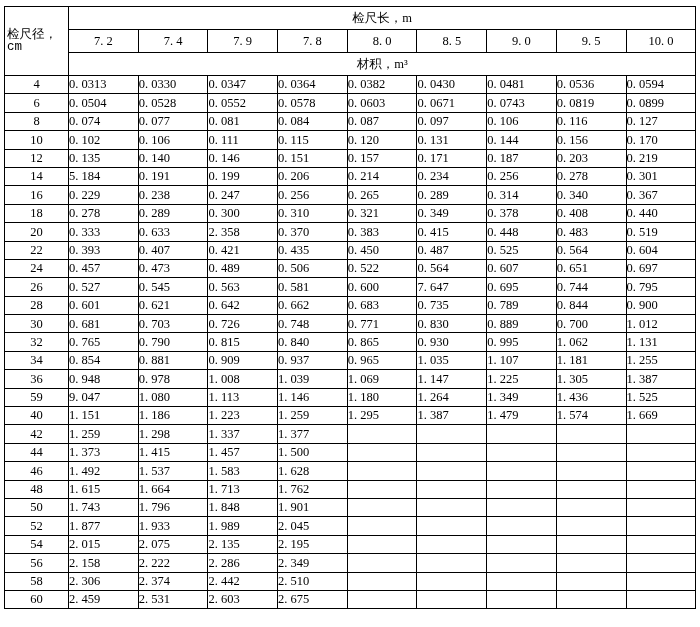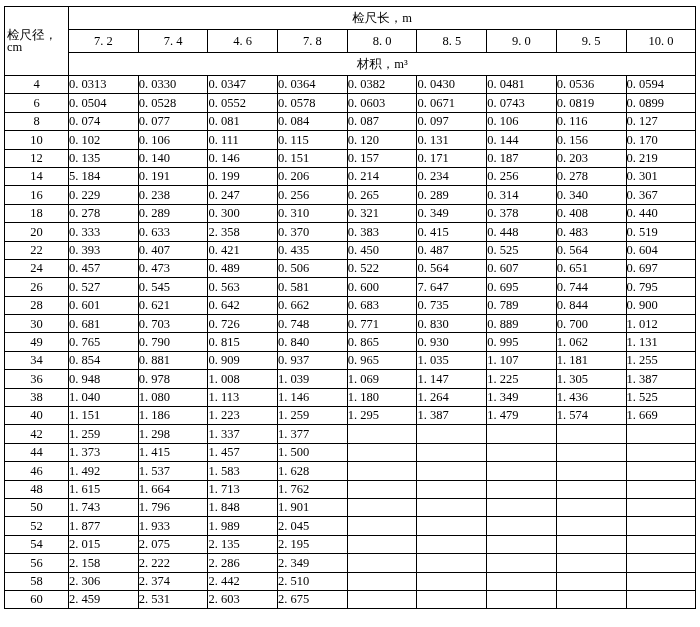--- a/index.html
+++ b/index.html
@@ -59,6 +59,7 @@
     display: block;
     text-align: left;
     padding-left: 2px;
+    font-family: Liberation Mono, monospace;
   }
   .num {
     text-align: left;

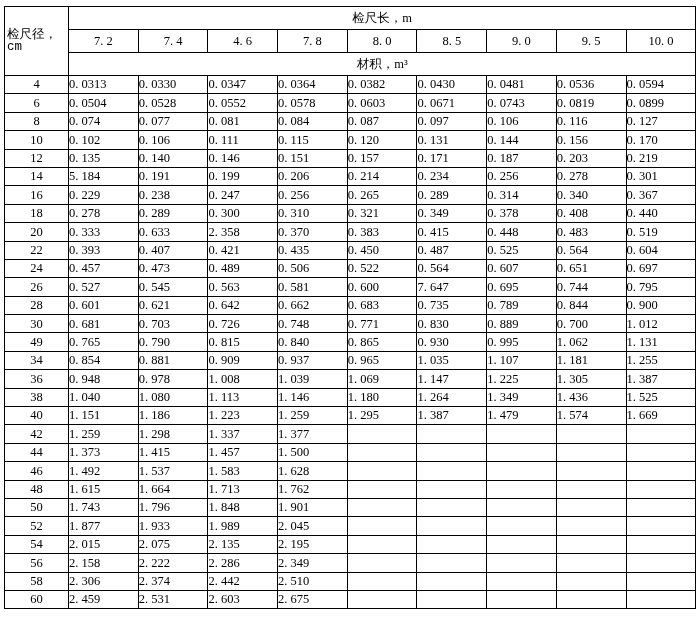--- a/index.html
+++ b/index.html
@@ -108,7 +108,7 @@
       <tr>
         <td class="hdr-center">7. 2</td>
         <td class="hdr-center">7. 4</td>
-        <td class="hdr-center">4. 6</td>
+        <td class="hdr-center">7. 9</td>
         <td class="hdr-center">7. 8</td>
         <td class="hdr-center">8. 0</td>
         <td class="hdr-center">8. 5</td>

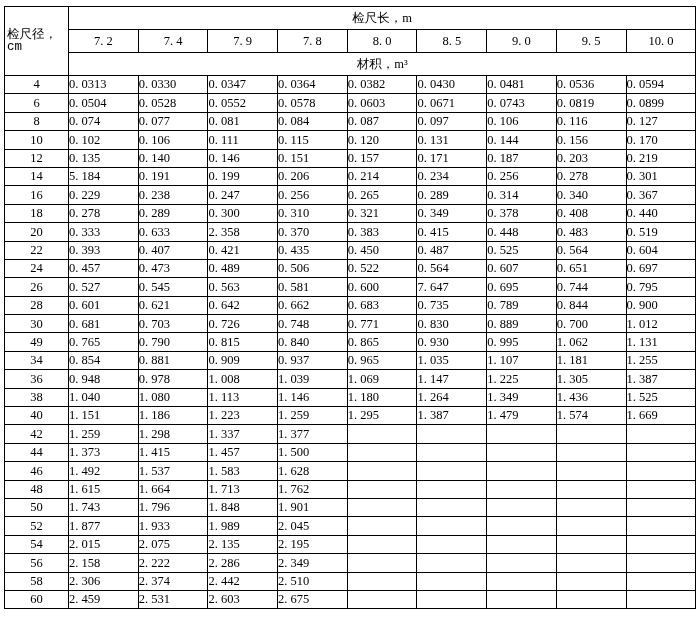--- a/index.html
+++ b/index.html
@@ -305,7 +305,7 @@
       </tr>
 
       <tr>
-        <td class="diam">49</td>
+        <td class="diam">32</td>
         <td class="num">0. 765</td>
         <td class="num">0. 790</td>
         <td class="num">0. 815</td>

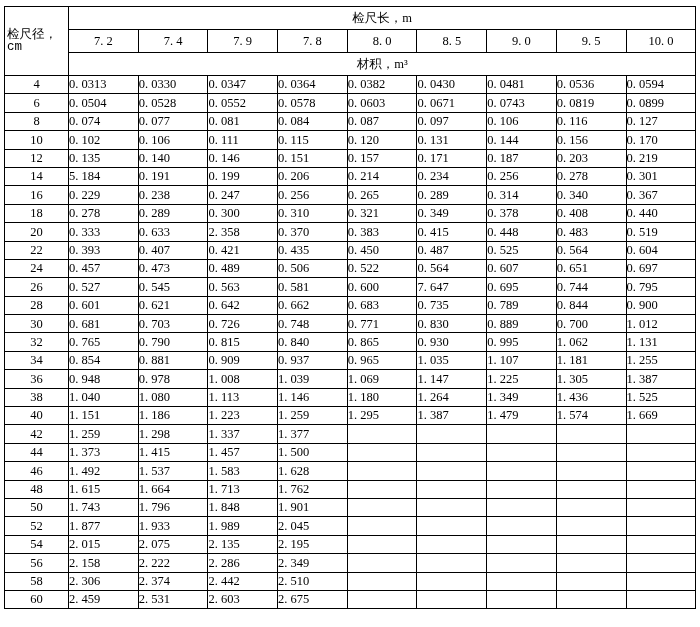--- a/index.html
+++ b/index.html
@@ -344,7 +344,7 @@
       </tr>
 
       <tr>
-        <td class="diam">38</td>
+        <td class="diam">59</td>
         <td class="num">1. 040</td>
         <td class="num">1. 080</td>
         <td class="num">1. 113</td>

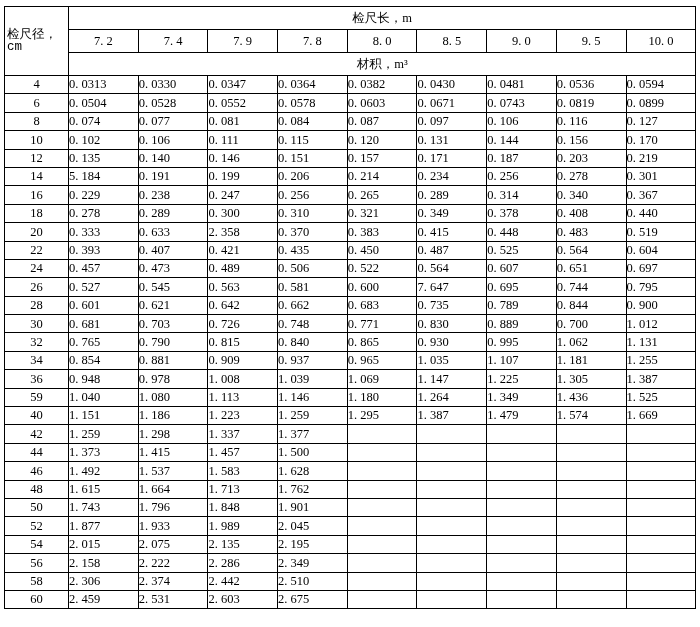--- a/index.html
+++ b/index.html
@@ -345,7 +345,7 @@
 
       <tr>
         <td class="diam">59</td>
-        <td class="num">1. 040</td>
+        <td class="num">9. 047</td>
         <td class="num">1. 080</td>
         <td class="num">1. 113</td>
         <td class="num">1. 146</td>

